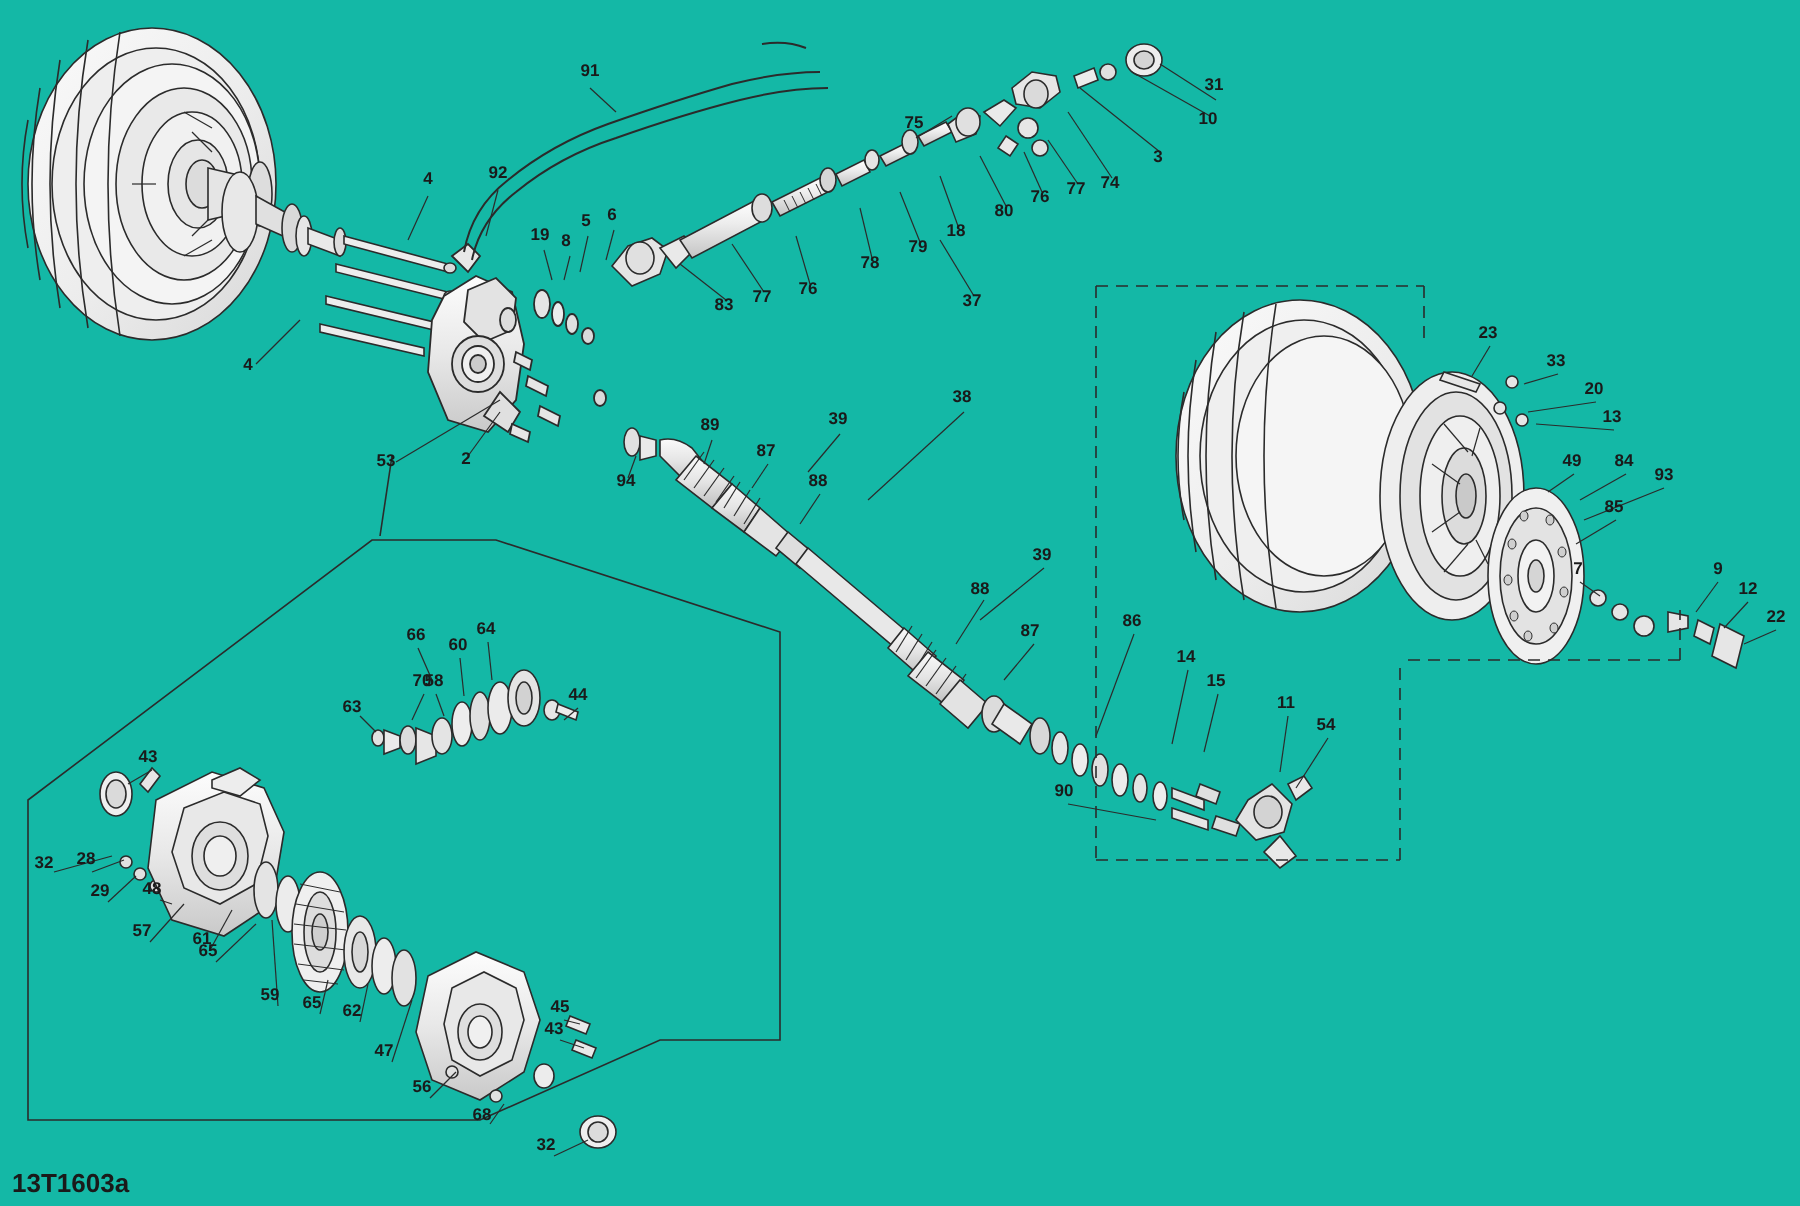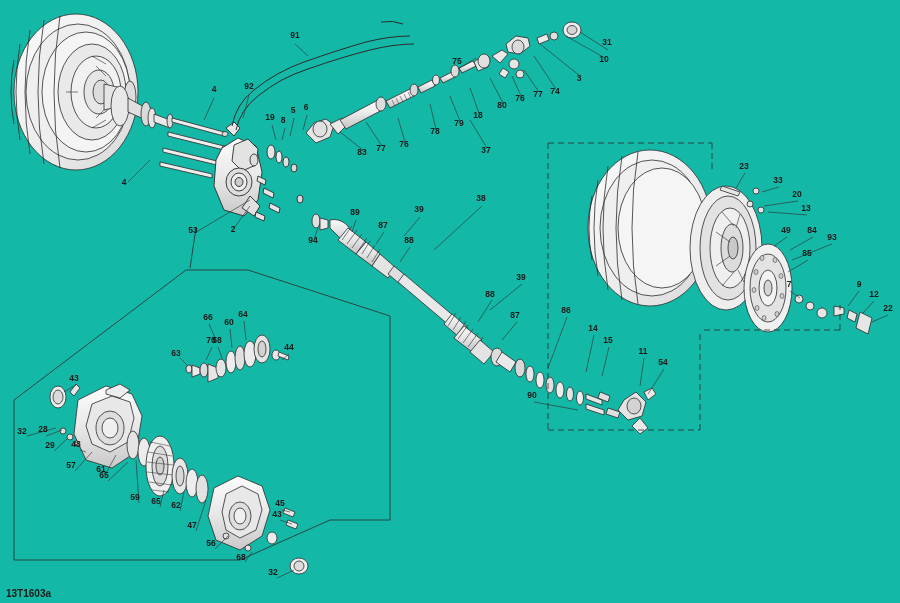--- a/index.html
+++ b/index.html
@@ -34,7 +34,7 @@
     position: absolute;
     left: 6px;
     bottom: 4px;
-    font-size: 10px;
+    font-size: 13px;
     color: #1a1a1a;
     font-family: "Liberation Sans", sans-serif;
   }

